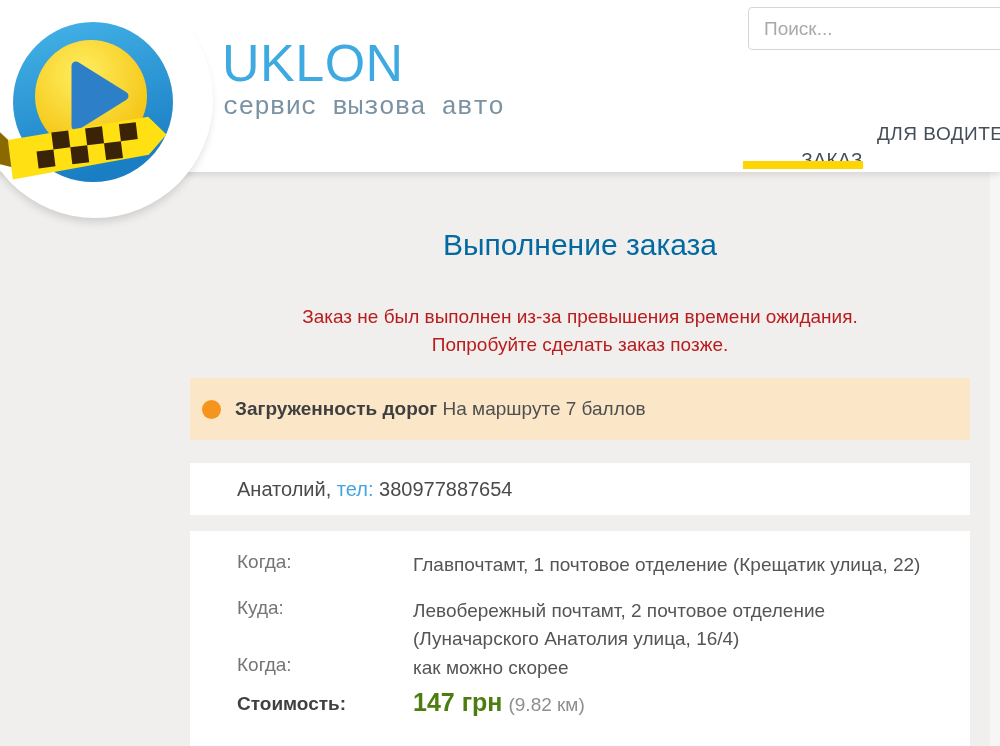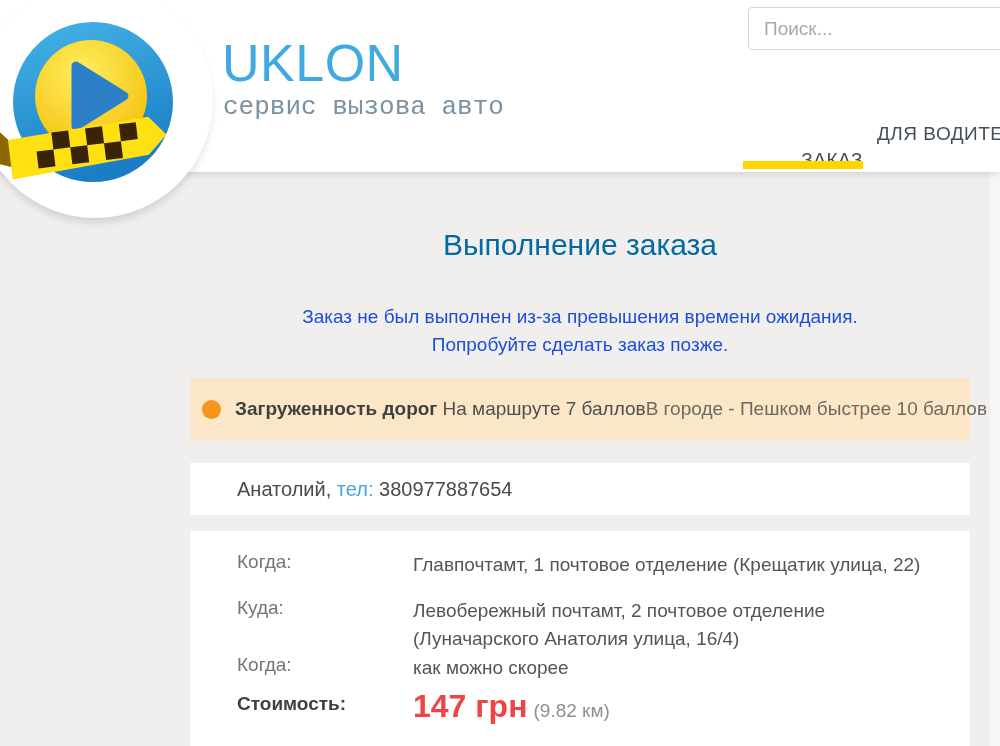--- a/index.html
+++ b/index.html
@@ -137,7 +137,7 @@
     text-align: center;
     font-size: 19px;
     line-height: 28px;
-    color: #1d4ed8;
+    color: #b91c1c;
     z-index: 1;
   }
 

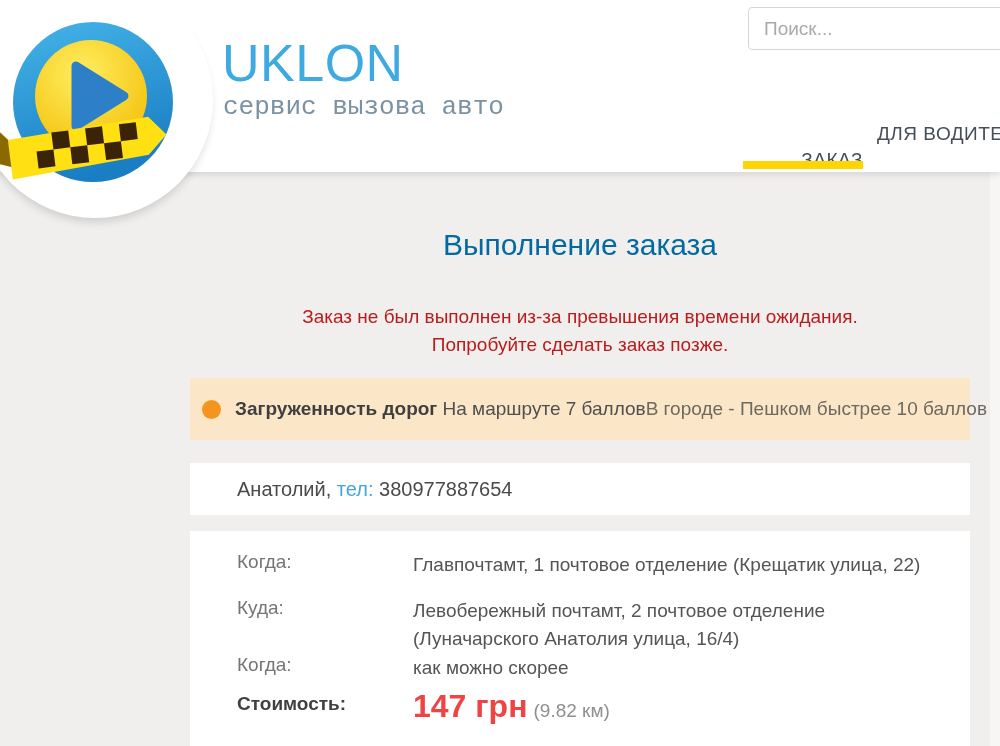--- a/index.html
+++ b/index.html
@@ -291,7 +291,6 @@
       <b>Загруженность дорог</b>
       <span>На маршруте 7 баллов</span>
     </span>
-    <span class="traffic-right">В городе - Пешком быстрее 10 баллов</span>
   </div>
 
   <div class="client-card">

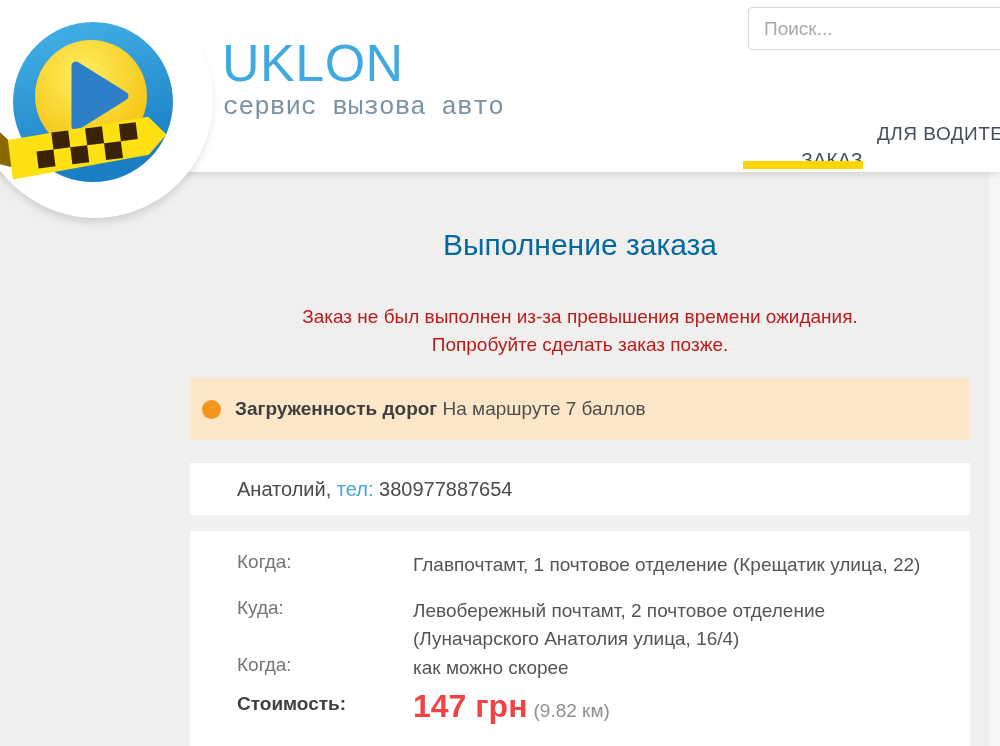--- a/index.html
+++ b/index.html
@@ -222,9 +222,9 @@
     white-space: nowrap;
   }
   .cost-amount {
-    font-size: 32px;
+    font-size: 25px;
     font-weight: bold;
-    color: #ef4444;
+    color: #4d7c0f;
   }
   .cost-distance {
     font-size: 19px;

